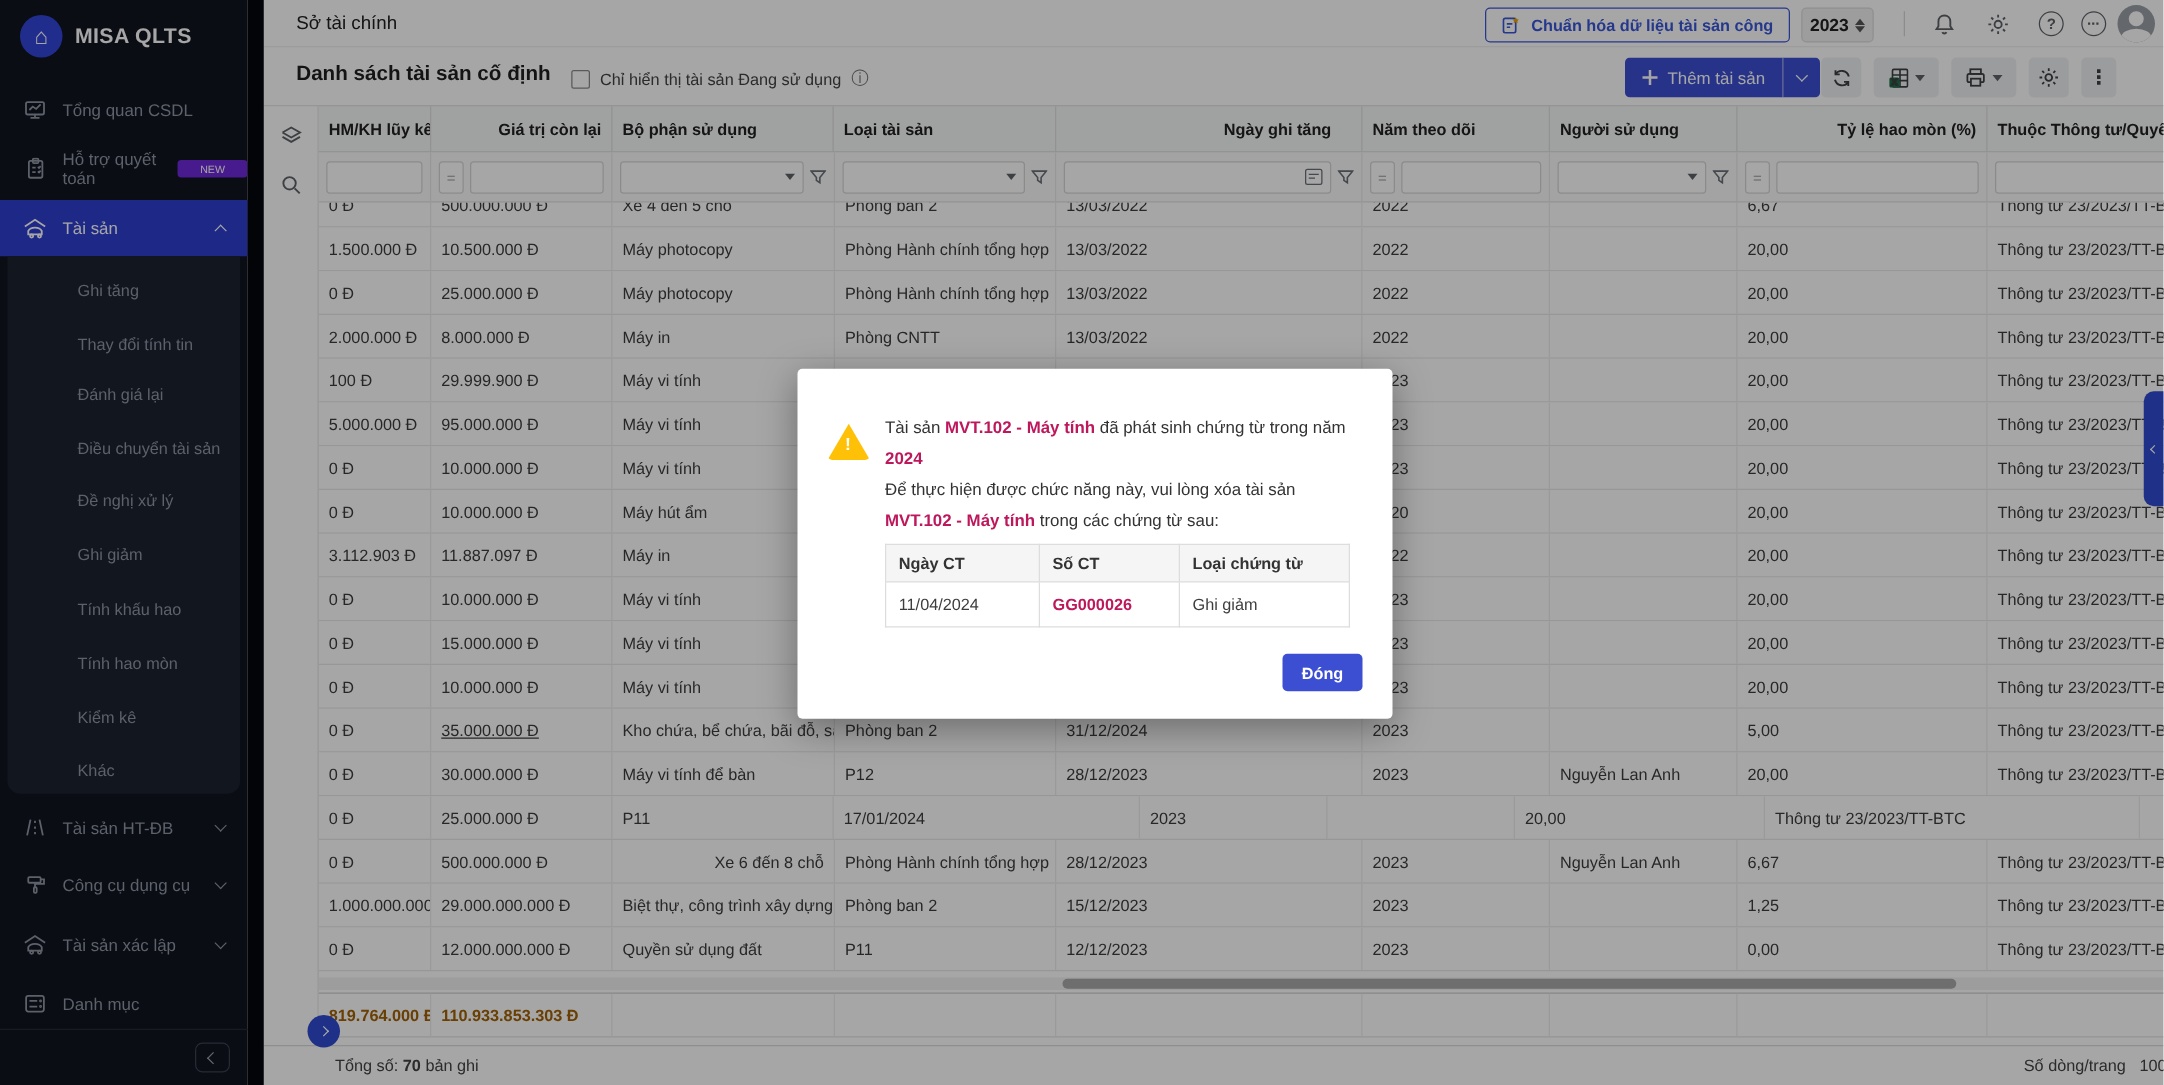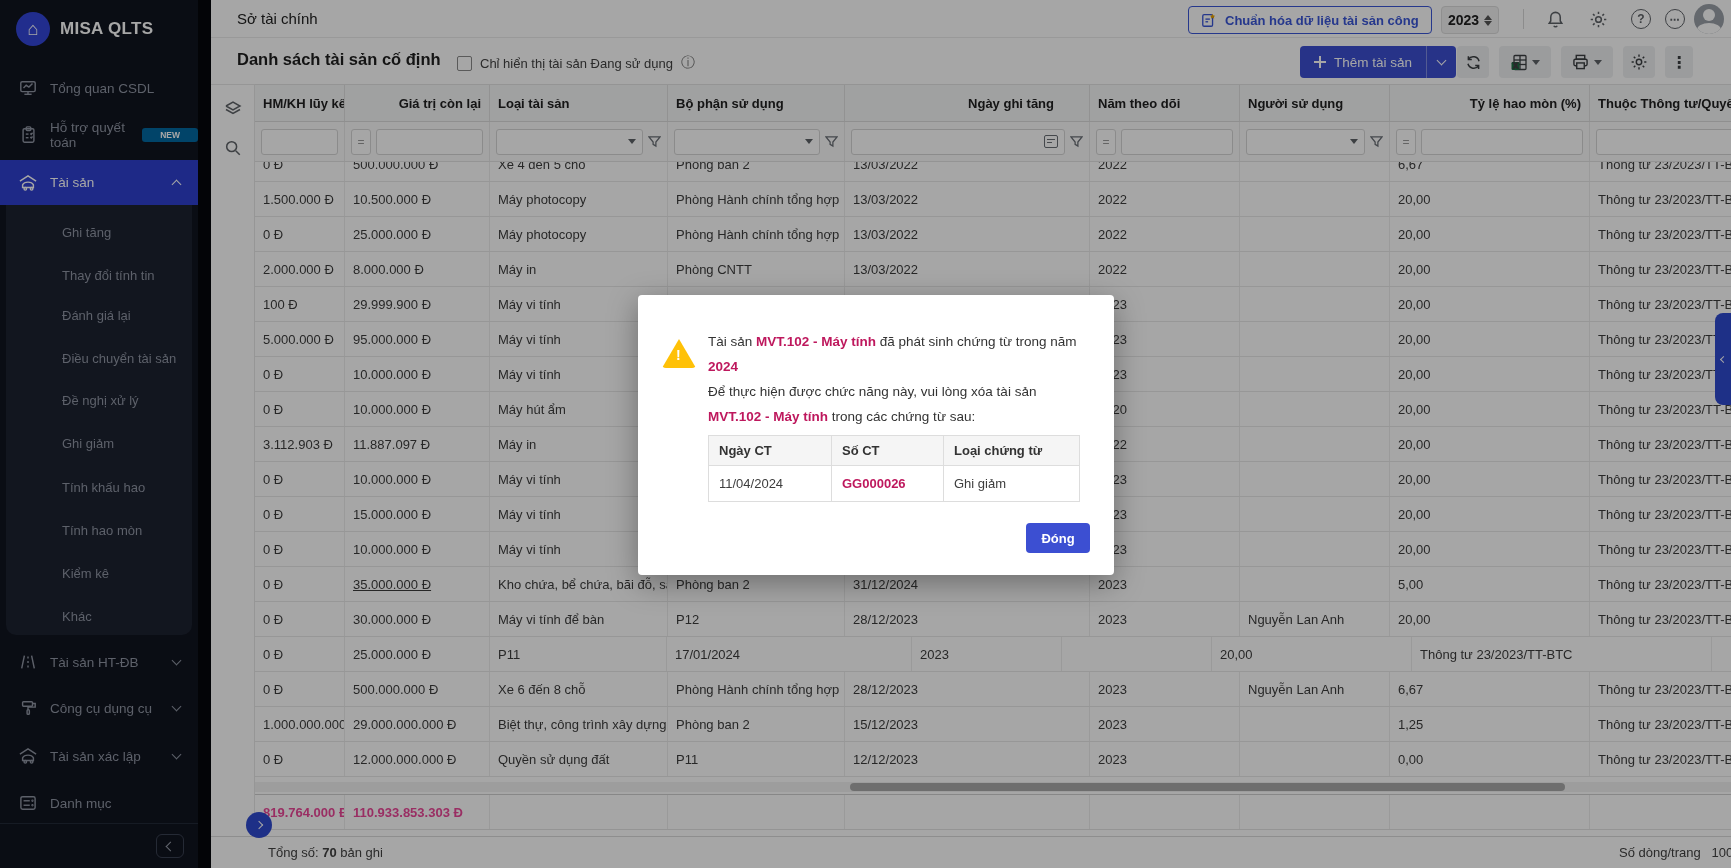--- a/index.html
+++ b/index.html
@@ -364,8 +364,8 @@
   <div class="grid-head" id="gridHead">
       <div class="hcell" style="width: 90px;">HM/KH lũy kế</div>
       <div class="hcell" style="width: 145px; justify-content: flex-end;">Giá trị còn lại</div>
+      <div class="hcell" style="width: 177px;">Bộ phận sử dụng</div>
       <div class="hcell" style="width: 178px;">Loại tài sản</div>
-      <div class="hcell" style="width: 177px;">Bộ phận sử dụng</div>
       <div class="hcell" style="width: 245px; justify-content: flex-end; padding-right: 35px;">Ngày ghi tăng</div>
       <div class="hcell" style="width: 150px;">Năm theo dõi</div>
       <div class="hcell" style="width: 150px;">Người sử dụng</div>

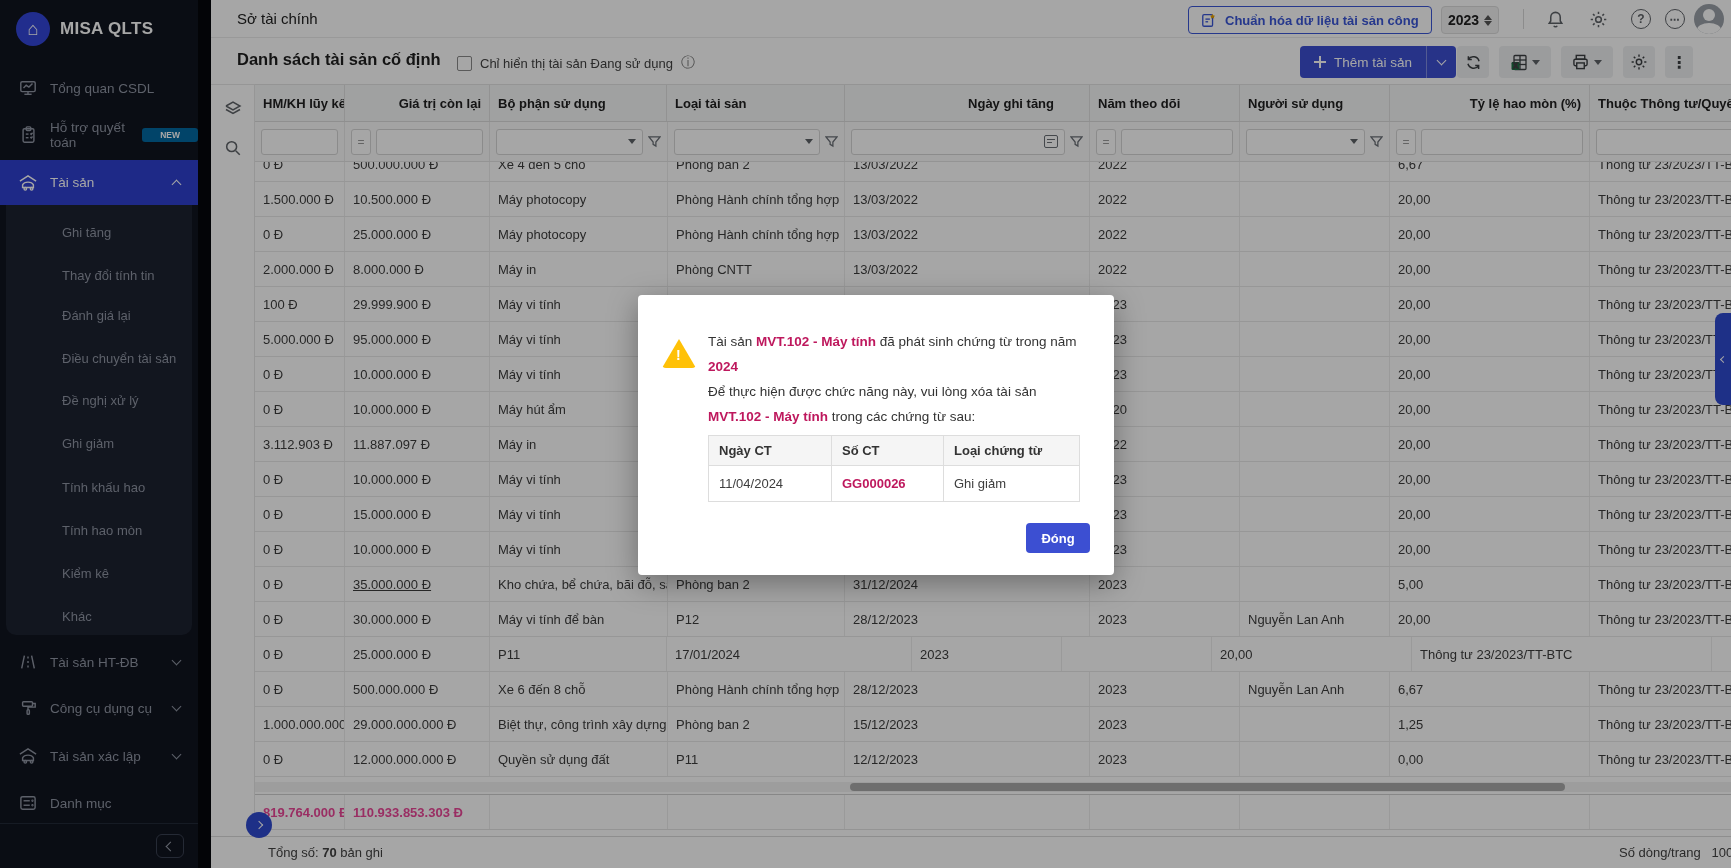--- a/index.html
+++ b/index.html
@@ -366,7 +366,7 @@
       <div class="hcell" style="width: 145px; justify-content: flex-end;">Giá trị còn lại</div>
       <div class="hcell" style="width: 177px;">Bộ phận sử dụng</div>
       <div class="hcell" style="width: 178px;">Loại tài sản</div>
-      <div class="hcell" style="width: 245px; justify-content: flex-end; padding-right: 35px;">Ngày ghi tăng</div>
+      <div class="hcell" style="width: 245px; justify-content: flex-end; padding-right: 24px;">Ngày ghi tăng</div>
       <div class="hcell" style="width: 150px;">Năm theo dõi</div>
       <div class="hcell" style="width: 150px;">Người sử dụng</div>
       <div class="hcell" style="width: 200px; justify-content: flex-end;">Tỷ lệ hao mòn (%)</div>

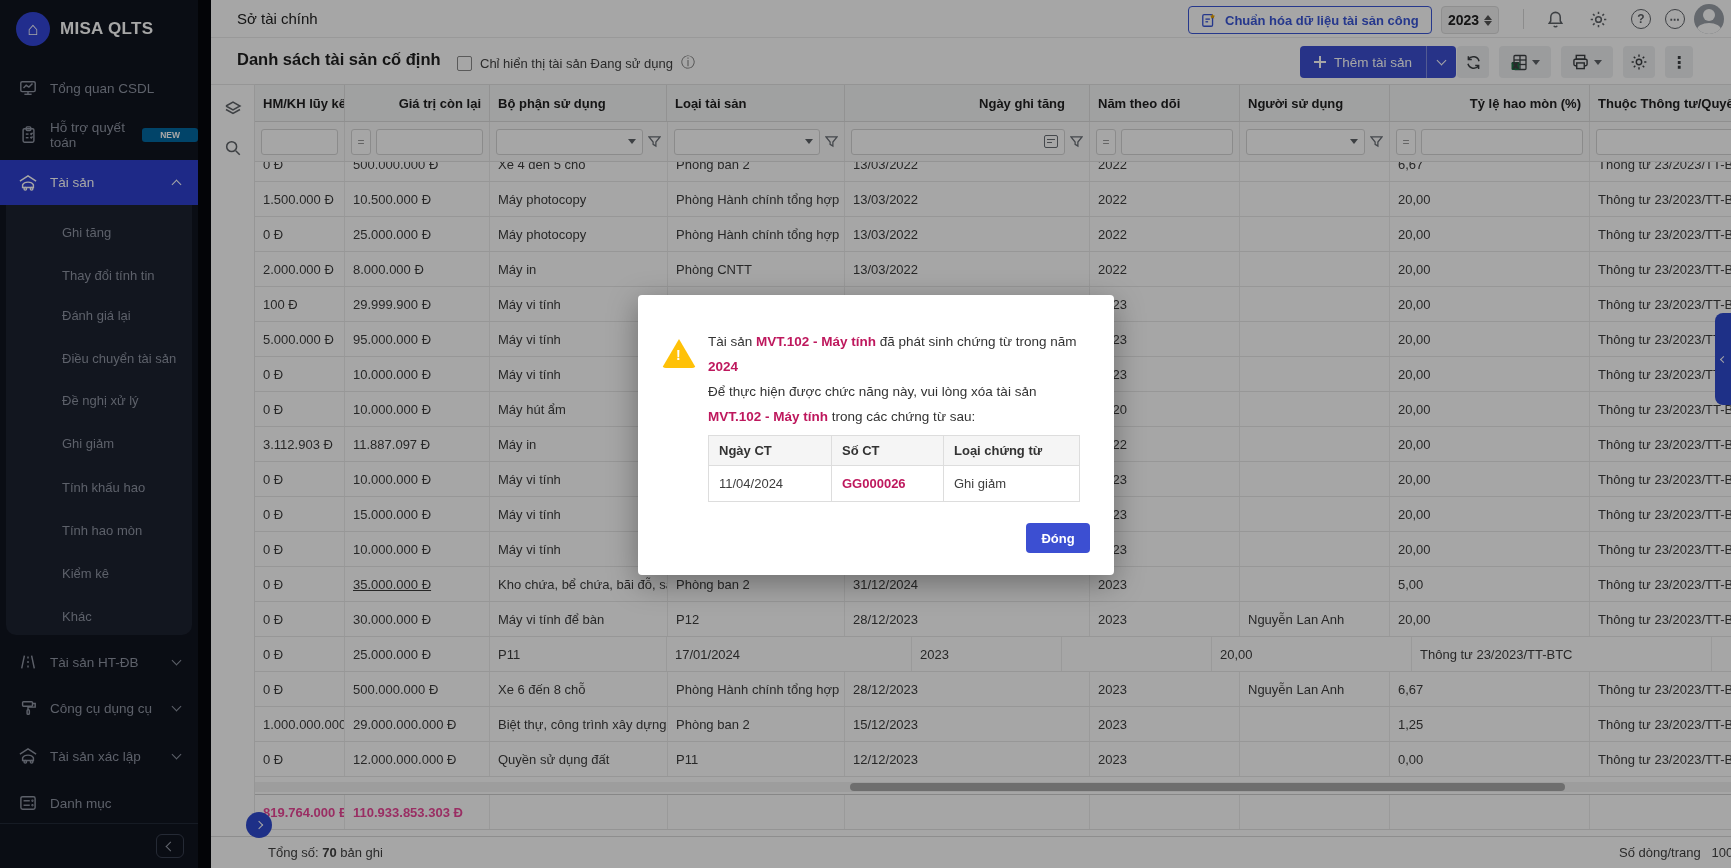--- a/index.html
+++ b/index.html
@@ -16,7 +16,7 @@
   .side-item { position:absolute; left:0; width:198px; height:40px; display:flex; align-items:center; gap:12px; padding-left:18px; color:#8f95a3; font-size:13.5px; cursor:pointer; }
   .side-item .sicon { width:20px; height:20px; display:flex; align-items:center; justify-content:center; flex:0 0 20px; }
   .side-item.active { background:#2e3fd0; color:#fff; height:45px; }
-  .side-badge { background:#0369a1; color:#fff; font-size:8.5px; font-weight:bold; padding:2px 18px; border-radius:3px; margin-left:2px; }
+  .side-badge { background:#6d28d9; color:#fff; font-size:8.5px; font-weight:normal; padding:2px 18px; border-radius:3px; margin-left:2px; }
   .submenu { position:absolute; left:6px; top:205px; width:186px; height:430px; background:#1c2230; border-radius:0 0 10px 10px; }
   .sub-item { position:absolute; left:0; width:186px; height:30px; display:flex; align-items:center; padding-left:56px; color:#8f95a3; font-size:13px; cursor:pointer; }
   .chev { display:inline-block; width:7px; height:7px; border-right:1.6px solid currentColor; border-bottom:1.6px solid currentColor; }

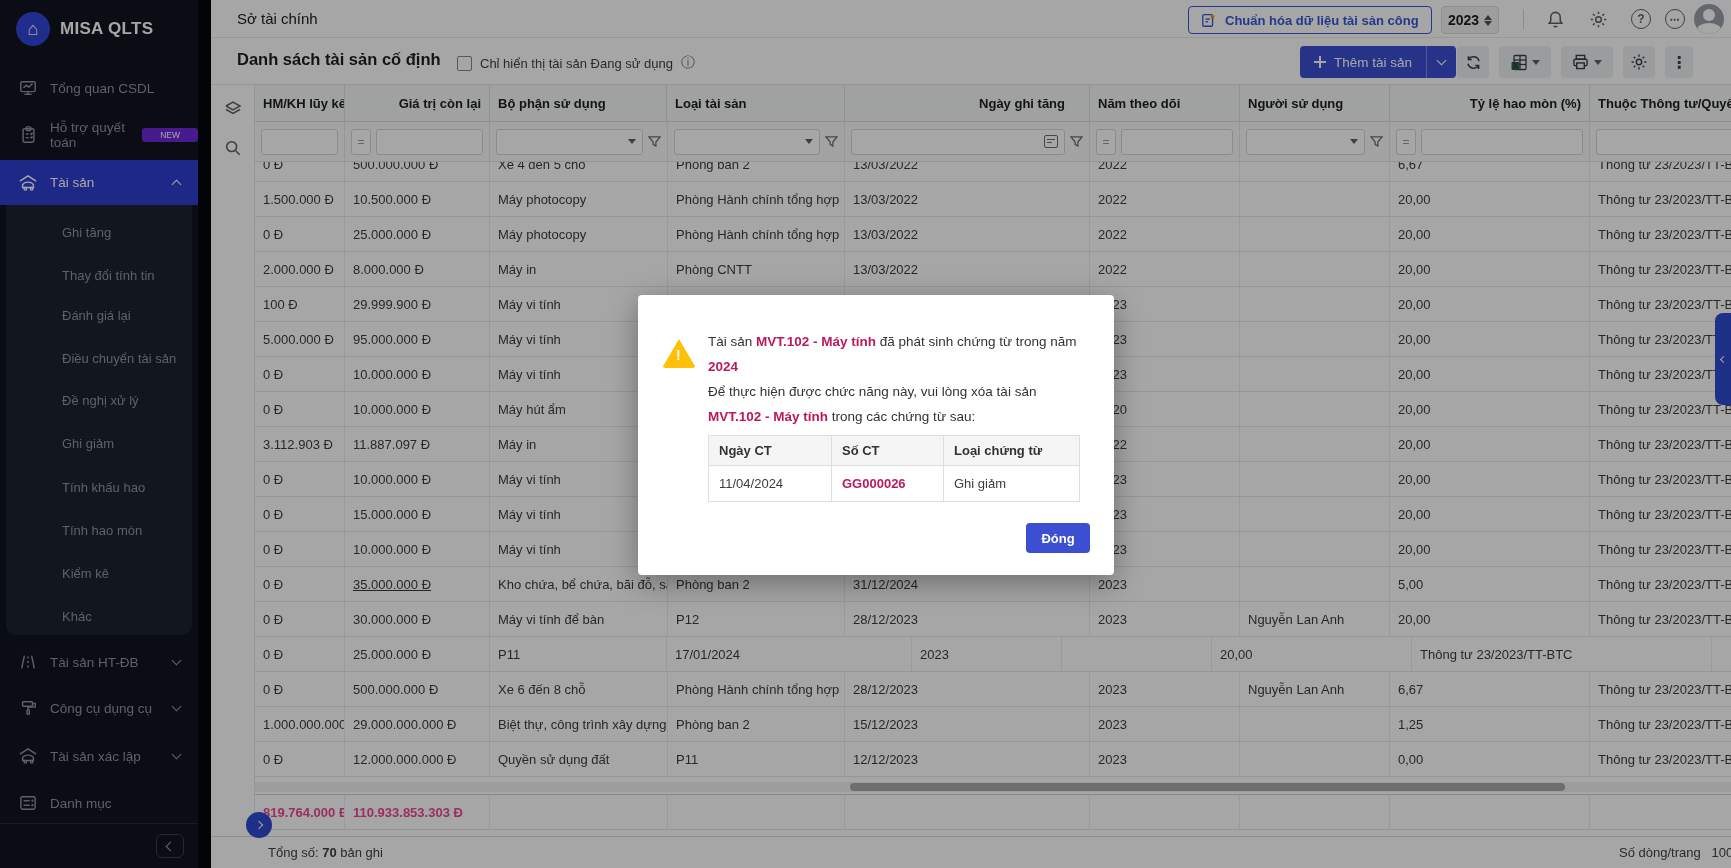--- a/index.html
+++ b/index.html
@@ -864,7 +864,7 @@
         <div class="tcell num" style="width: 145px;">
           <span>500.000.000 Đ</span>
         </div>
-        <div class="tcell" style="width: 178px;">
+        <div class="tcell" style="width: 178px; justify-content: flex-end;">
           <span>Xe 6 đến 8 chỗ</span>
         </div>
         <div class="tcell" style="width: 177px;">

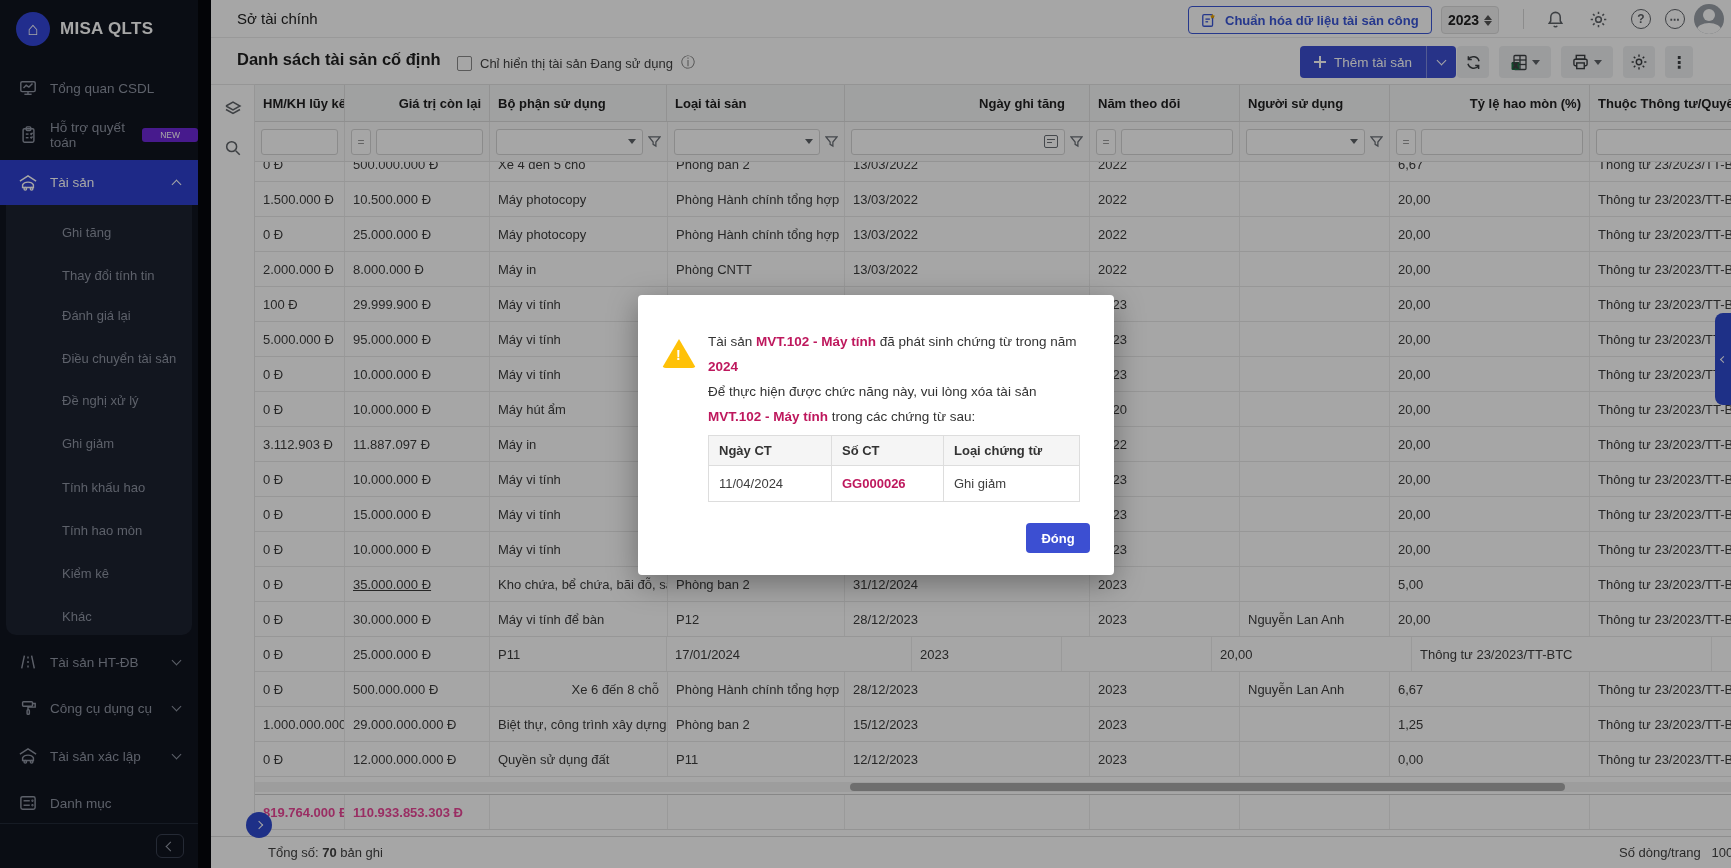--- a/index.html
+++ b/index.html
@@ -78,7 +78,7 @@
   .tcell.num { justify-content:flex-end; direction:rtl; }
   .tcell.num > span { direction:ltr; display:inline-block; }
   .grid-total { top:794px; height:36px; background:#fff; border-top:1px solid #cfcfcf; border-bottom:1px solid #e3e3e3; display:flex; z-index:2; font-weight:bold; }
-  .grid-total .tcell { font-weight:bold; color:#ec4899; }
+  .grid-total .tcell { font-weight:bold; color:#a16207; }
   .hscroll { position:absolute; left:255px; top:782px; width:1476px; height:10px; background:#f1f1f1; z-index:2; }
   .hthumb { position:absolute; left:595px; top:1px; width:715px; height:8px; background:#a9a9a9; border-radius:4px; cursor:grab; }
   .right-flap { position:absolute; right:0; top:313px; width:16px; height:92px; background:#2f4ad0; border-radius:8px 0 0 8px; z-index:4; display:flex; align-items:center; justify-content:center; color:#fff; cursor:pointer; }

